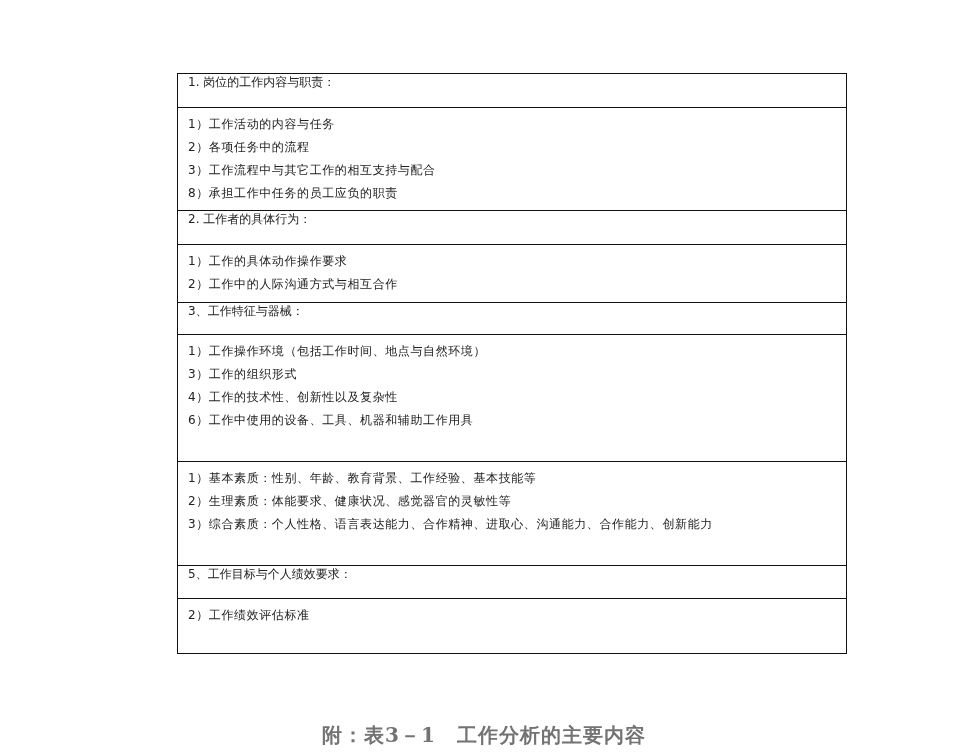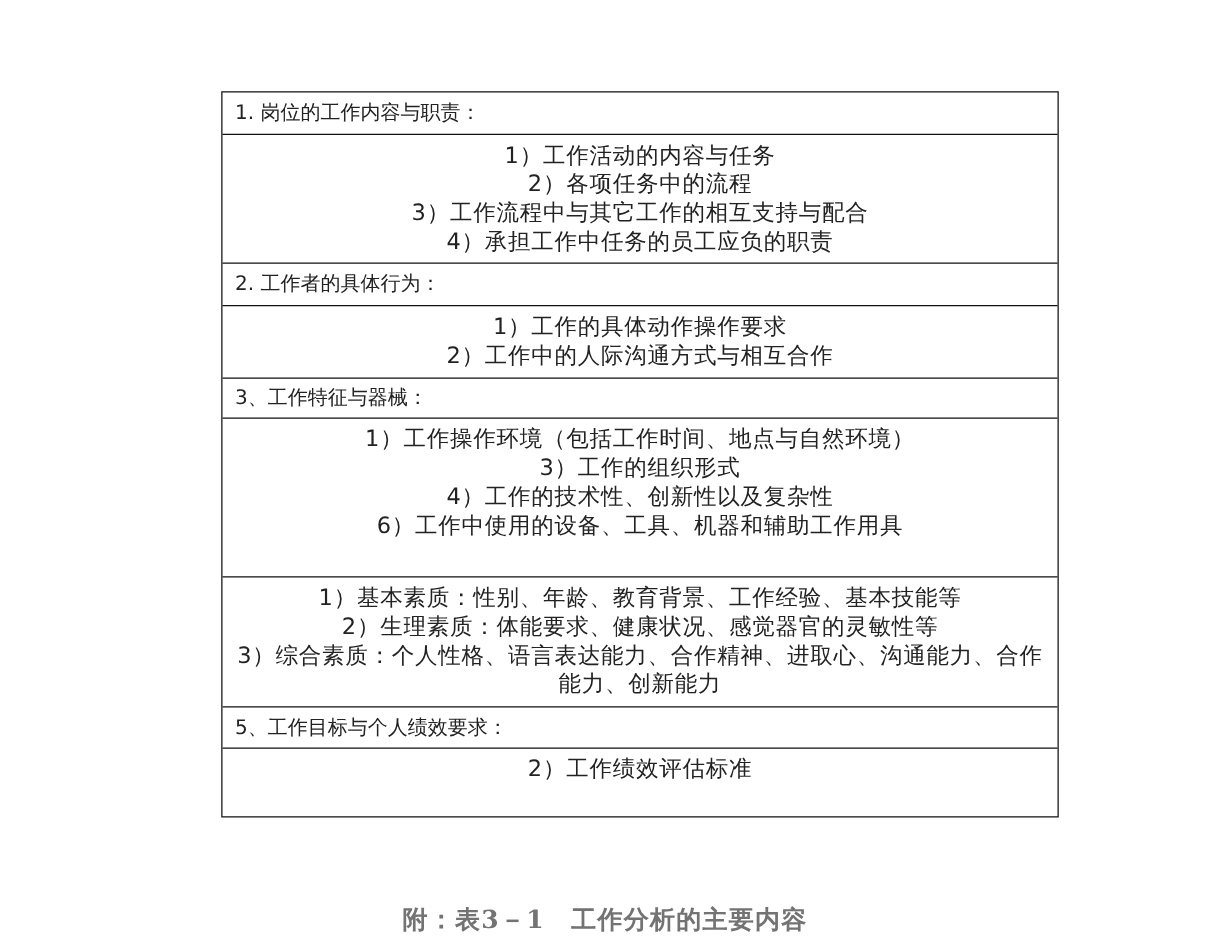--- a/index.html
+++ b/index.html
@@ -9,7 +9,7 @@
            border:1.5px solid #111; box-sizing:border-box; }
   .row { border-top:1px solid #111; box-sizing:border-box; padding:0 10px; }
   .row:first-child { border-top:none; }
-  .head { display:flex; align-items:center; font-size:16px; }
+  .head { display:flex; font-size:12px; }
   .body { padding-top:5px; padding-bottom:4px; }
   .line { font-size:18px; line-height:23px; white-space:nowrap; letter-spacing:0.6px;text-align:center; }
   .line.wrap { white-space:normal; }

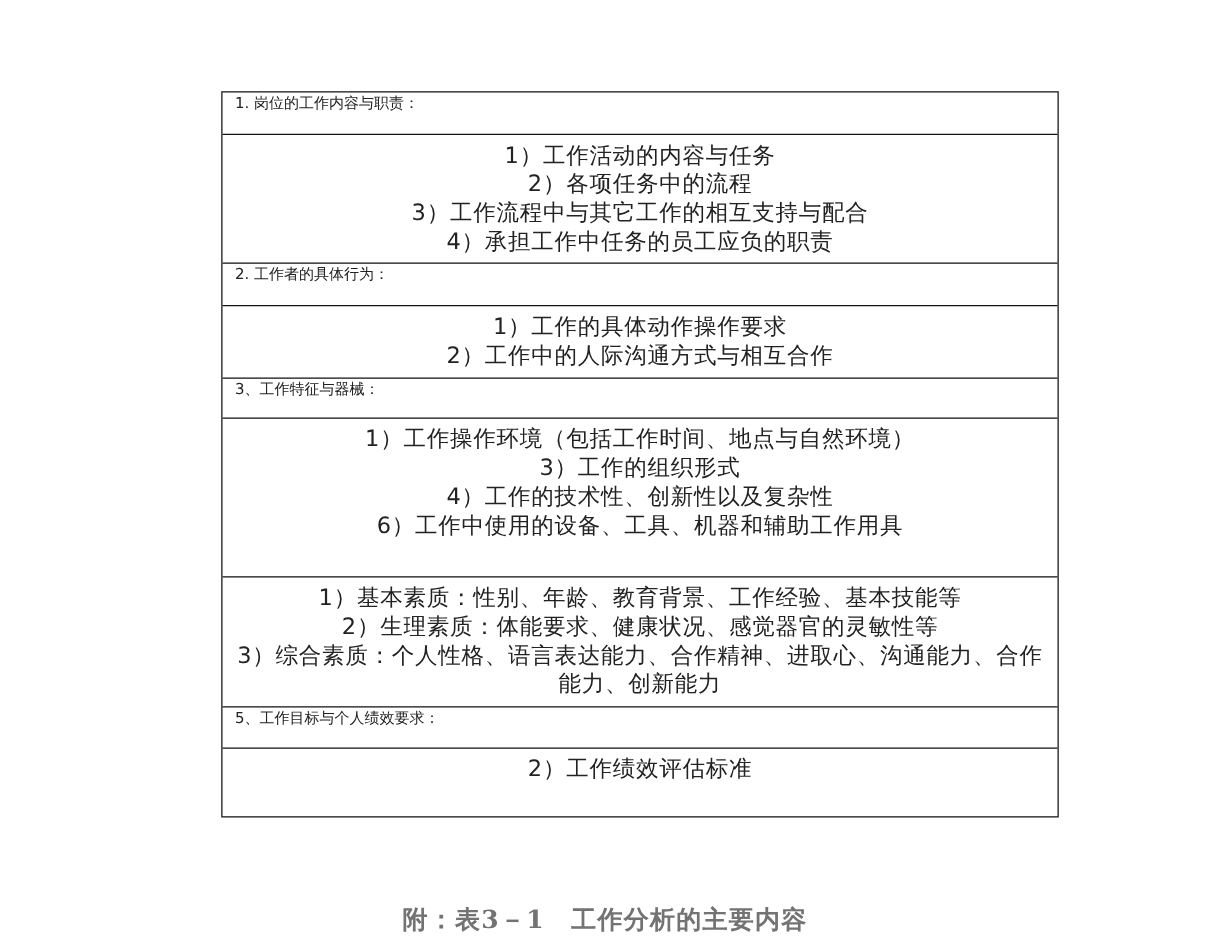--- a/index.html
+++ b/index.html
@@ -11,7 +11,7 @@
   .row:first-child { border-top:none; }
   .head { display:flex; font-size:12px; }
   .body { padding-top:5px; padding-bottom:4px; }
-  .line { font-size:18px; line-height:23px; white-space:nowrap; letter-spacing:0.6px;text-align:center; }
+  .line { font-size:12px; line-height:23px; white-space:nowrap; letter-spacing:0.6px; }
   .line.wrap { white-space:normal; }
   .caption { position:absolute; left:0; width:968px; top:722px; text-align:center;
              font-family:"DejaVu Serif", "Liberation Serif", serif; font-weight:bold;

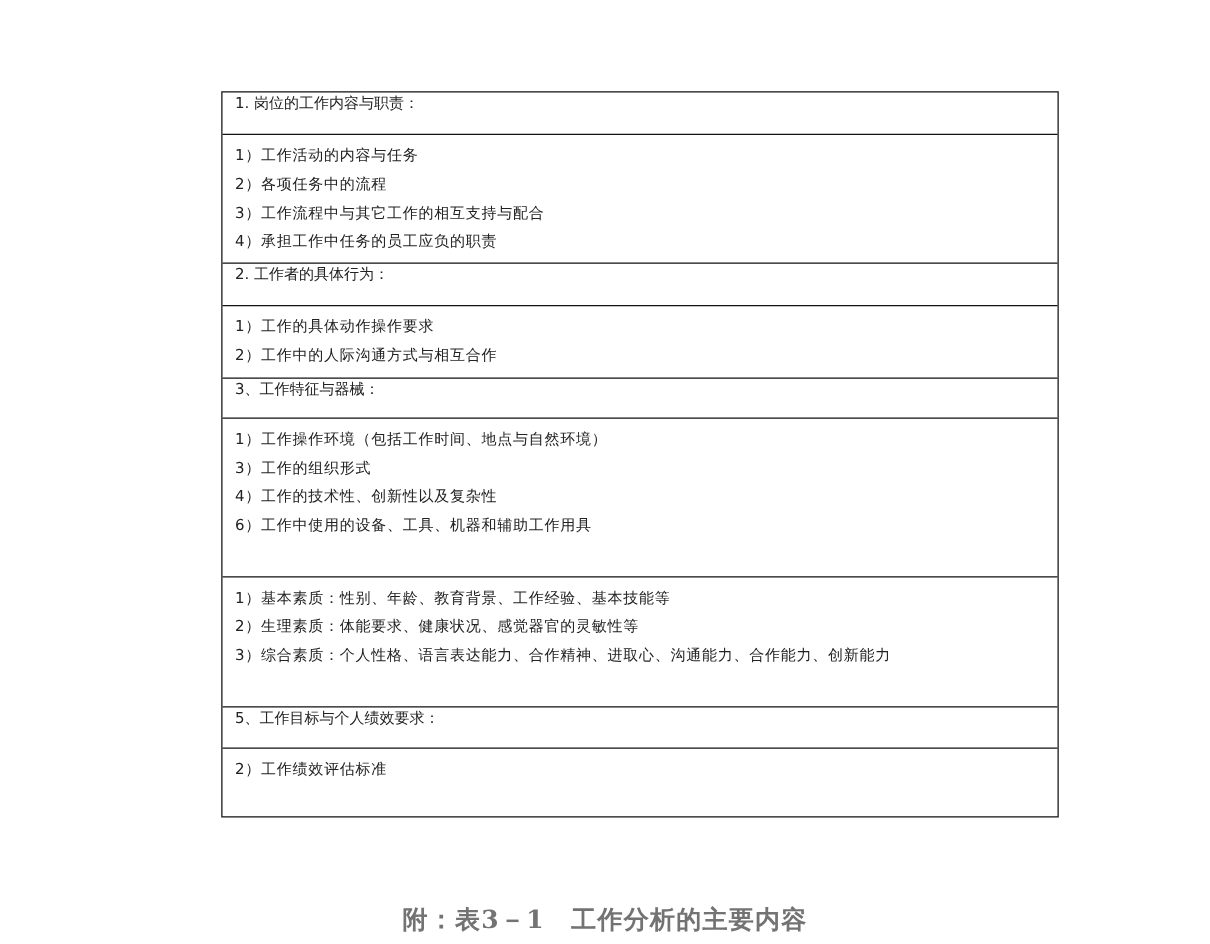--- a/index.html
+++ b/index.html
@@ -29,7 +29,7 @@
     <div class="line">1）工作活动的内容与任务</div>
     <div class="line">2）各项任务中的流程</div>
     <div class="line">3）工作流程中与其它工作的相互支持与配合</div>
-    <div class="line">4）承担工作中任务的员工应负的职责</div>
+    <div class="line">8）承担工作中任务的员工应负的职责</div>
   </div>
 
   <div class="row head" style="height:34px">

